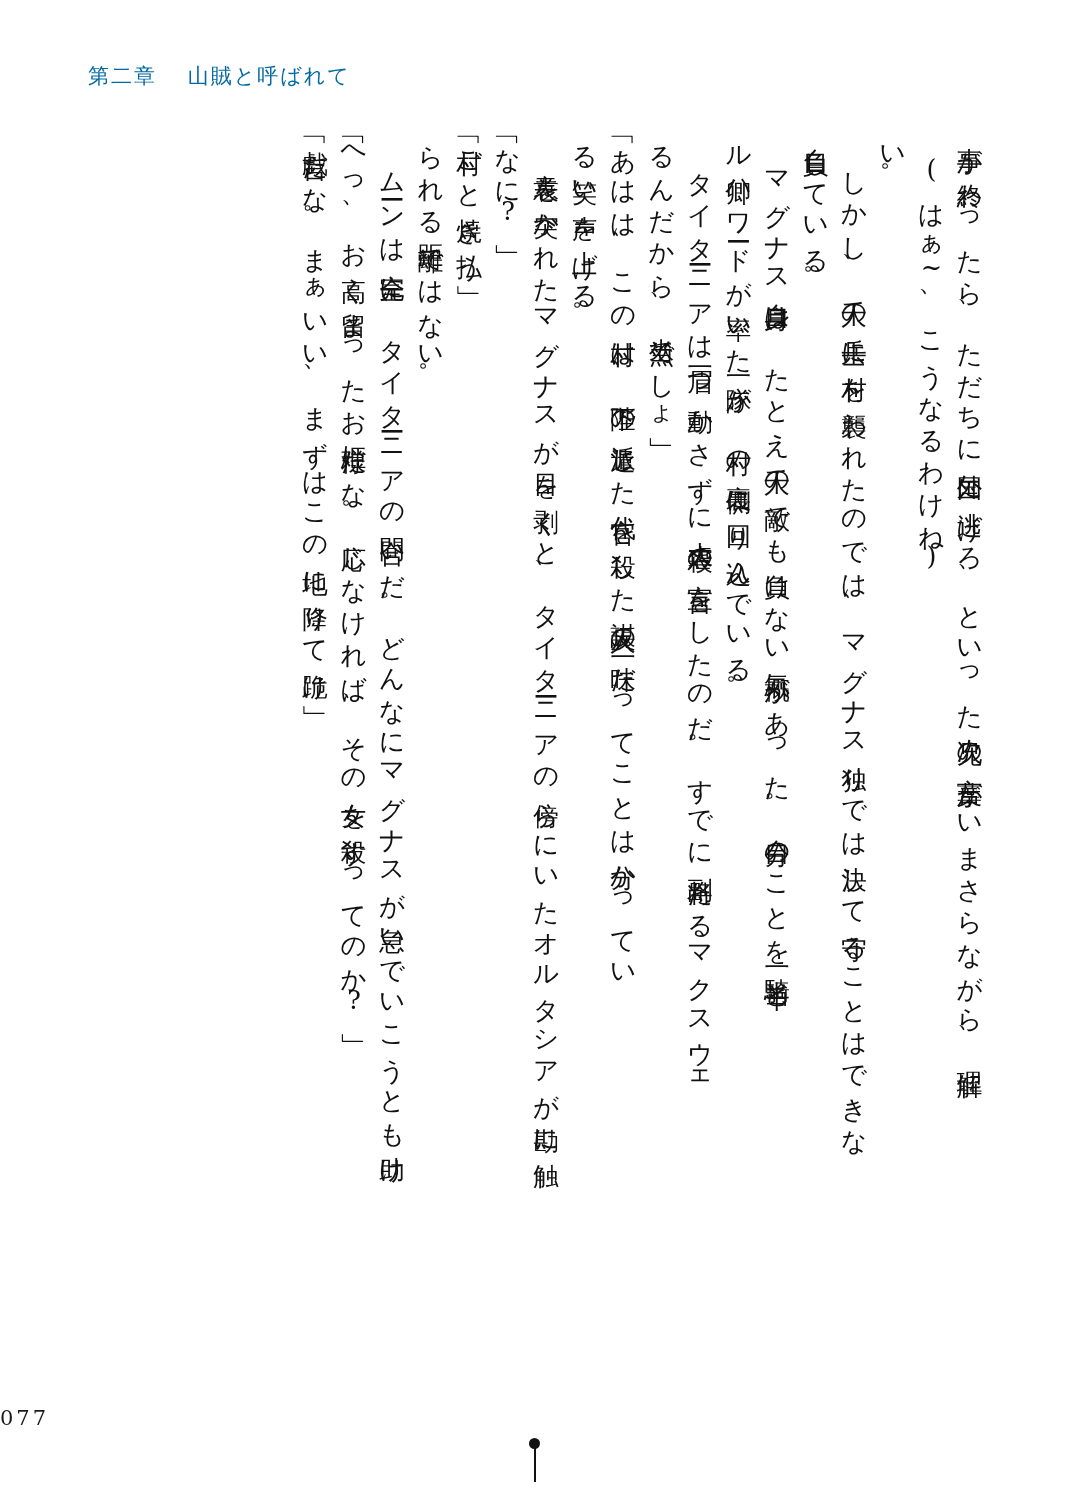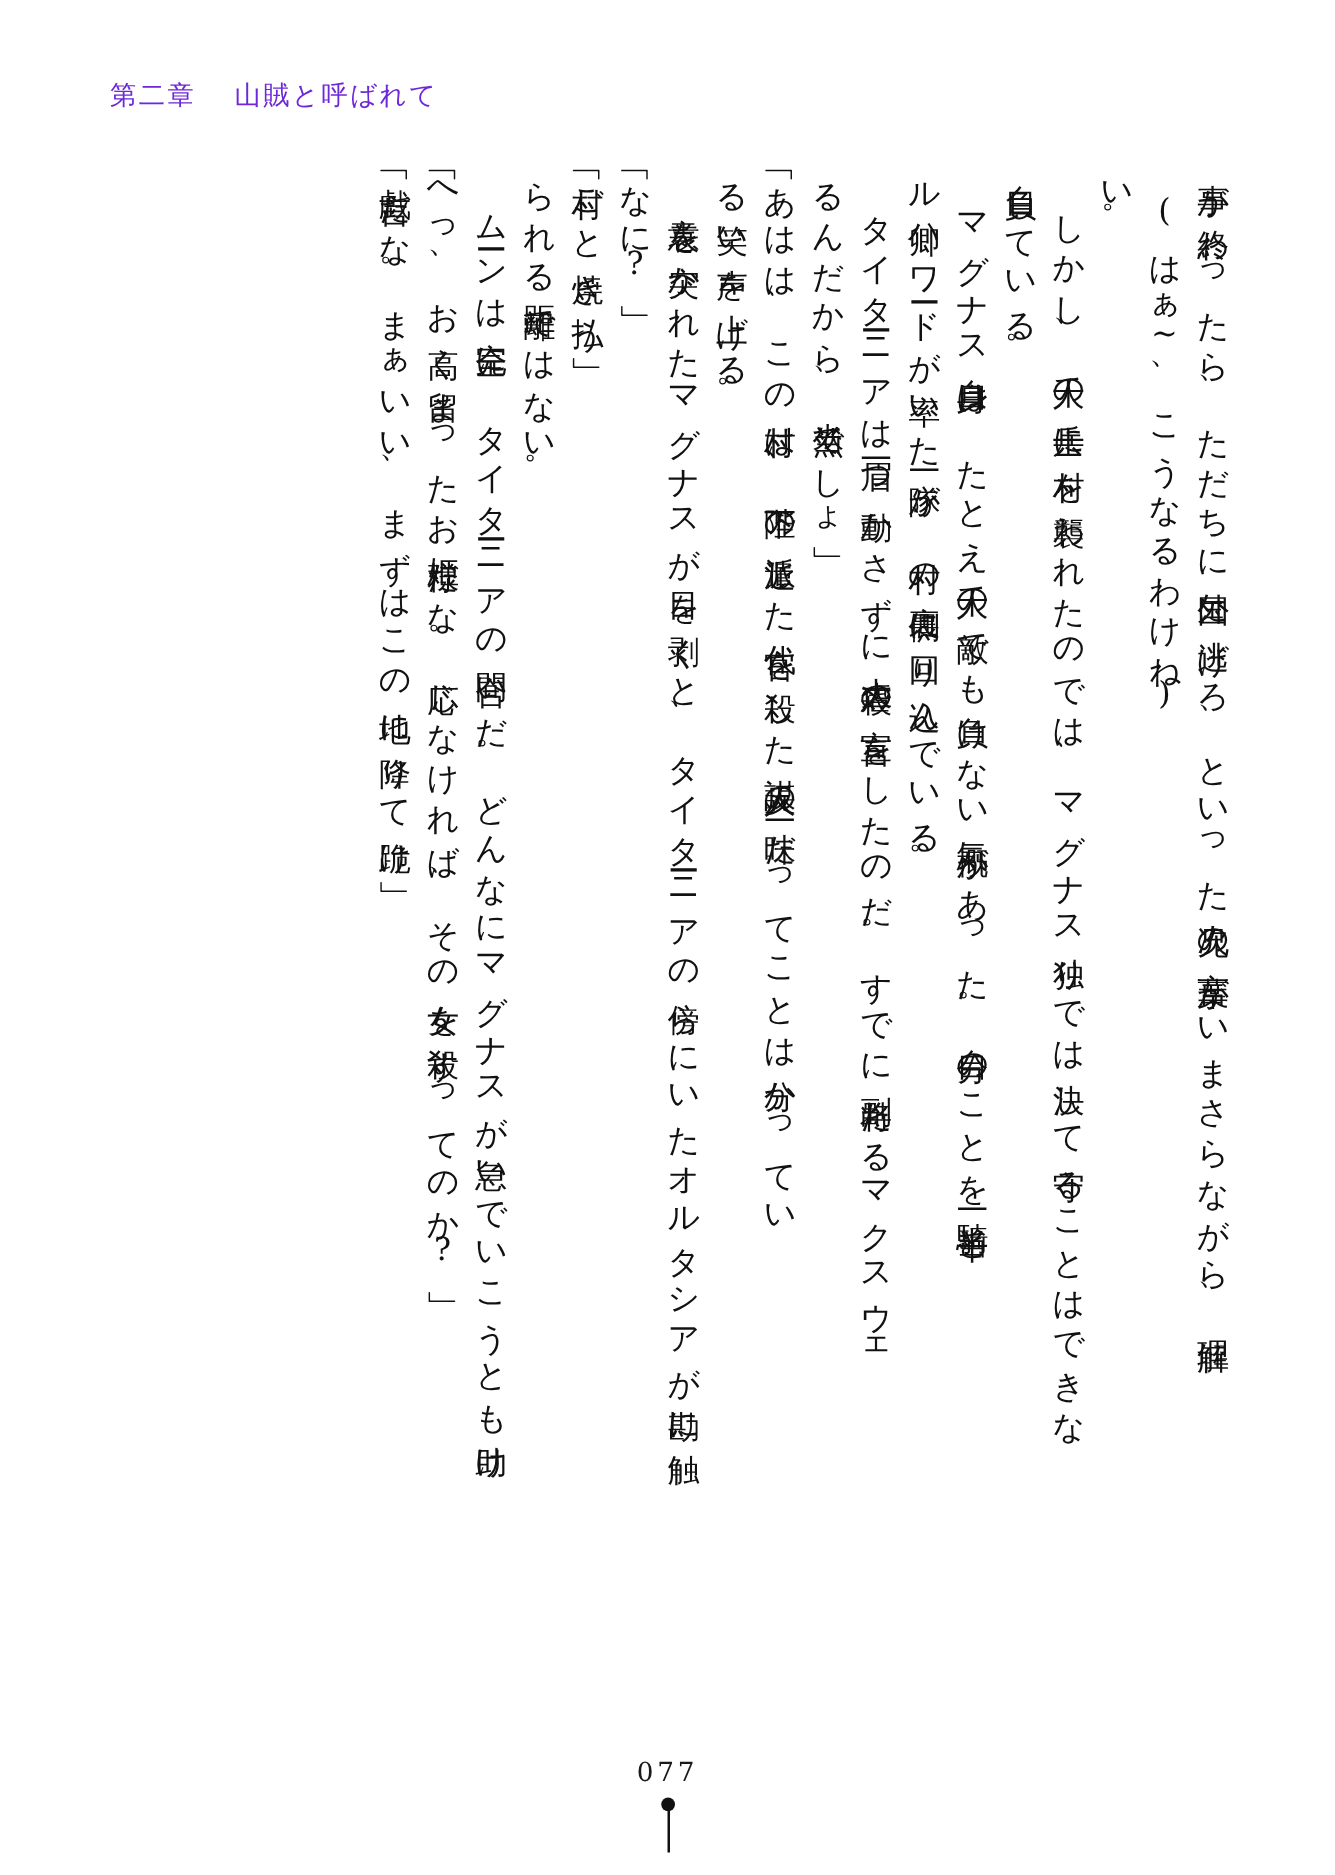--- a/index.html
+++ b/index.html
@@ -23,7 +23,7 @@
     left: 88px;
     font-size: 21px;
     letter-spacing: 2px;
-    color: #6d28d9;
+    color: #0369a1;
     white-space: nowrap;
   }
   .running-header .chap-num {

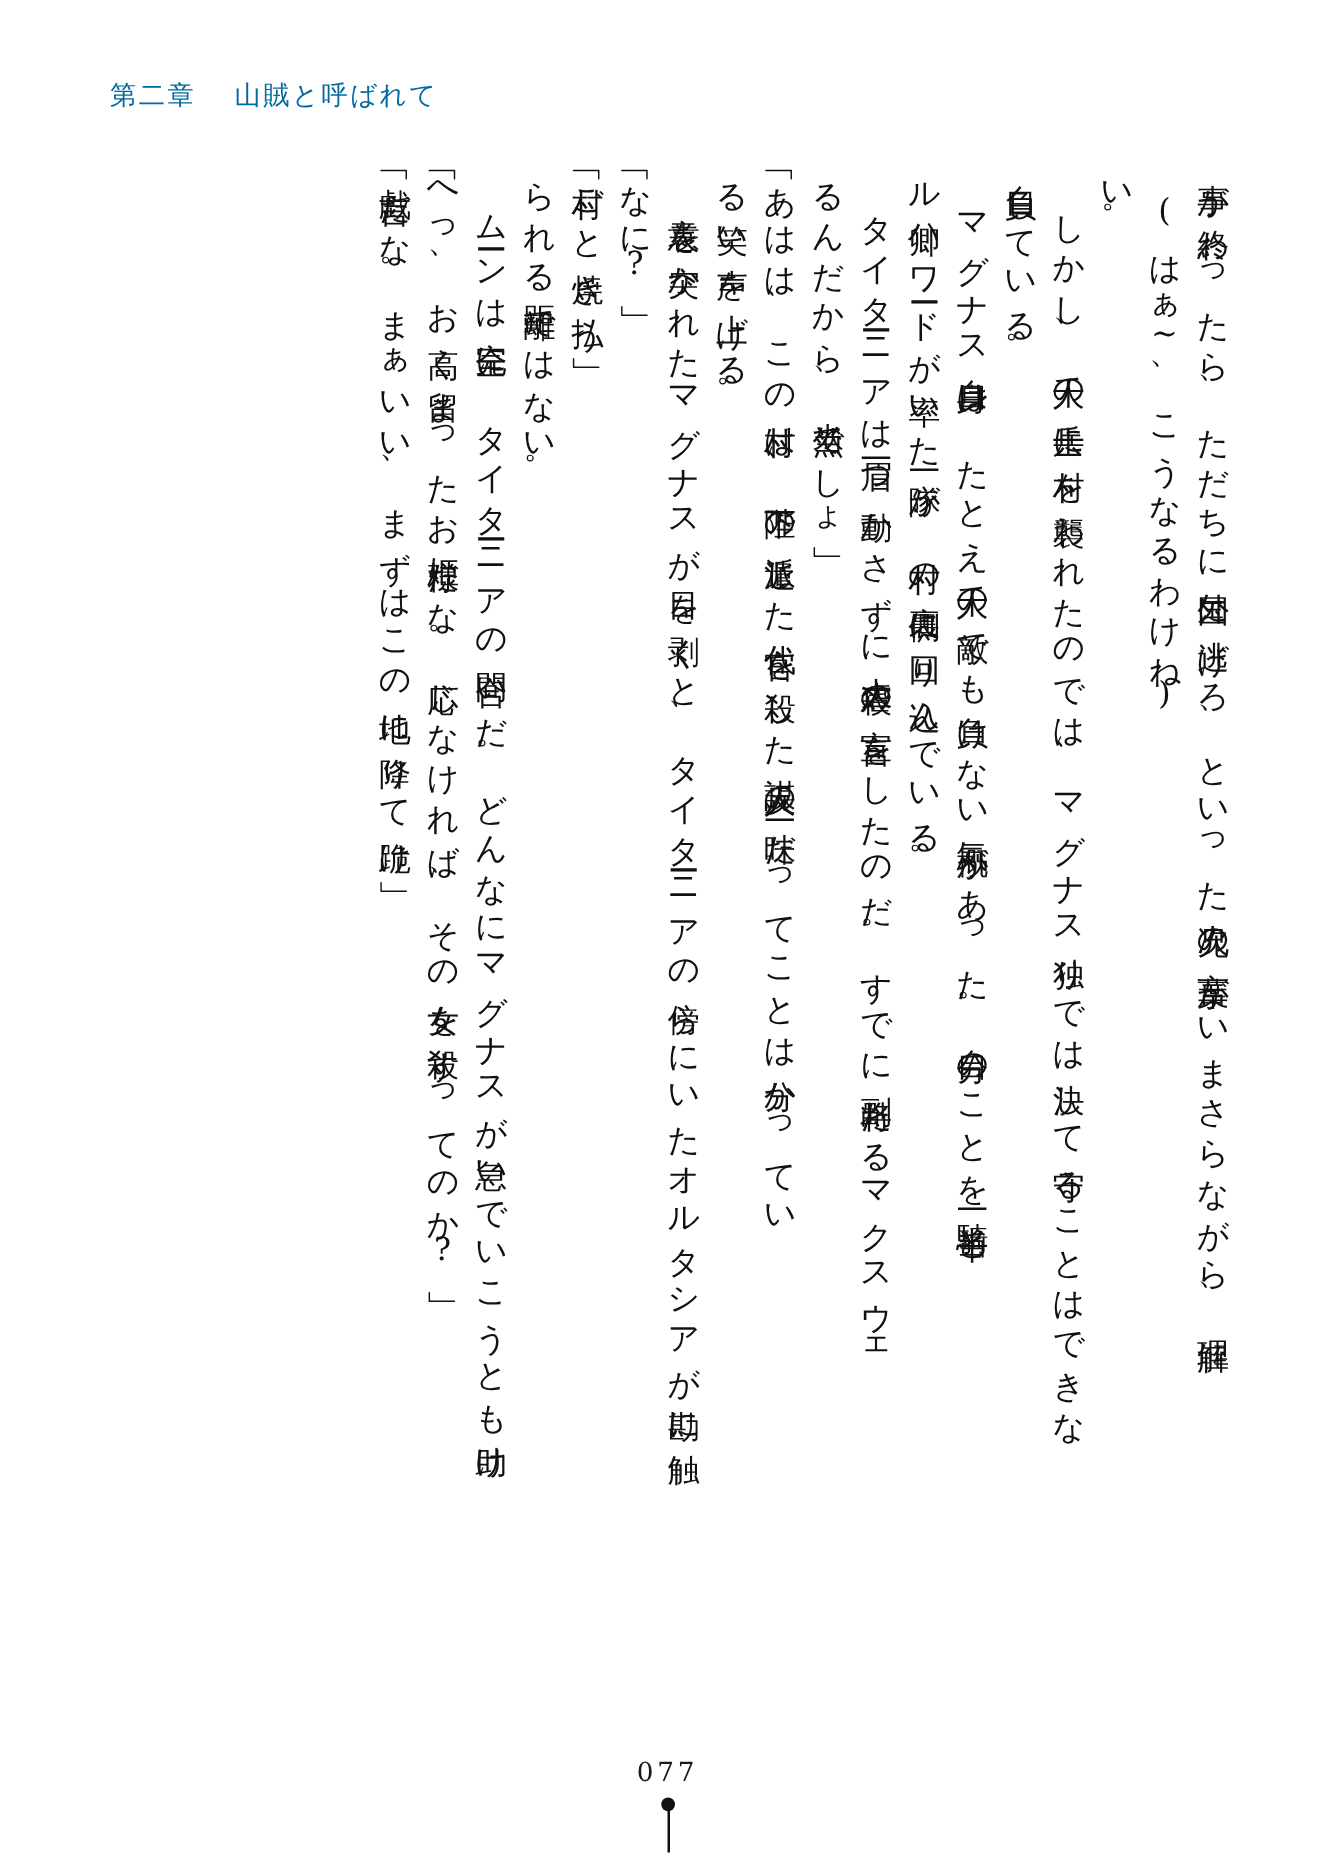--- a/index.html
+++ b/index.html
@@ -60,7 +60,6 @@
     left: 0;
     right: 0;
     bottom: 70px;
-    text-align: center;
     font-size: 21px;
     letter-spacing: 3px;
     color: #1a1a1a;

